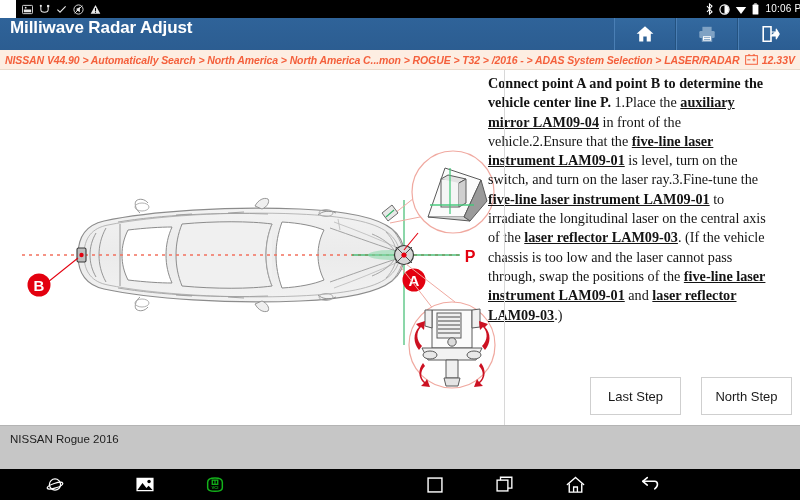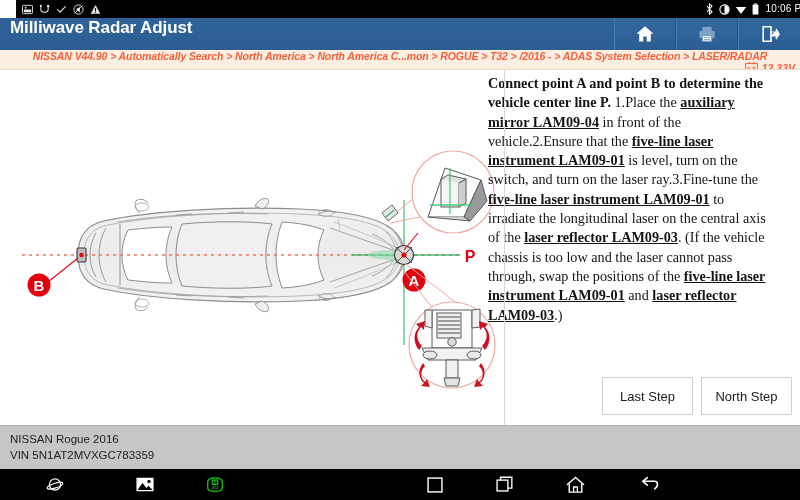--- a/index.html
+++ b/index.html
@@ -95,7 +95,6 @@
     padding: 0 5px;
     overflow: hidden;
     white-space: nowrap;
-    flex-direction: column;
   }
   .breadcrumb-path {
     color: #f4603c;

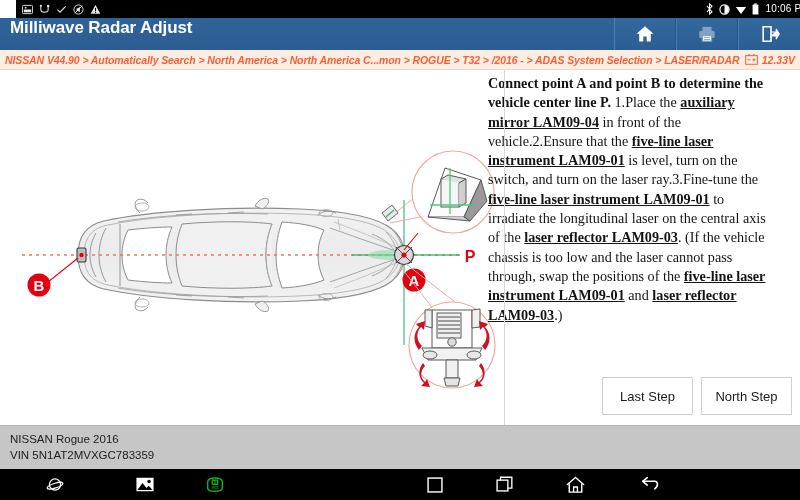--- a/index.html
+++ b/index.html
@@ -168,7 +168,7 @@
     right: 8px;
     top: 307px;
     display: flex;
-    gap: 8px;
+    gap: 20px;
   }
   .step-btn {
     width: 91px;

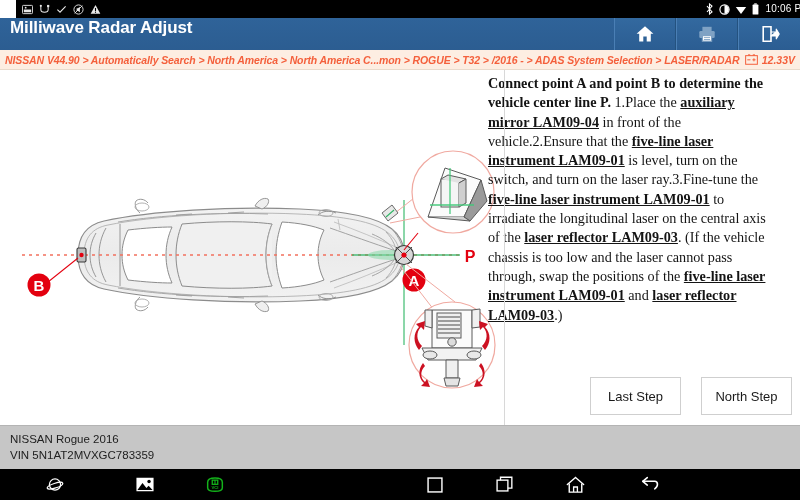--- a/index.html
+++ b/index.html
@@ -534,7 +534,6 @@
 
   <div class="vehinfo">
     <div>NISSAN Rogue 2016</div>
-    <div>VIN 5N1AT2MVXGC783359</div>
   </div>
 
   <div class="navbar">

